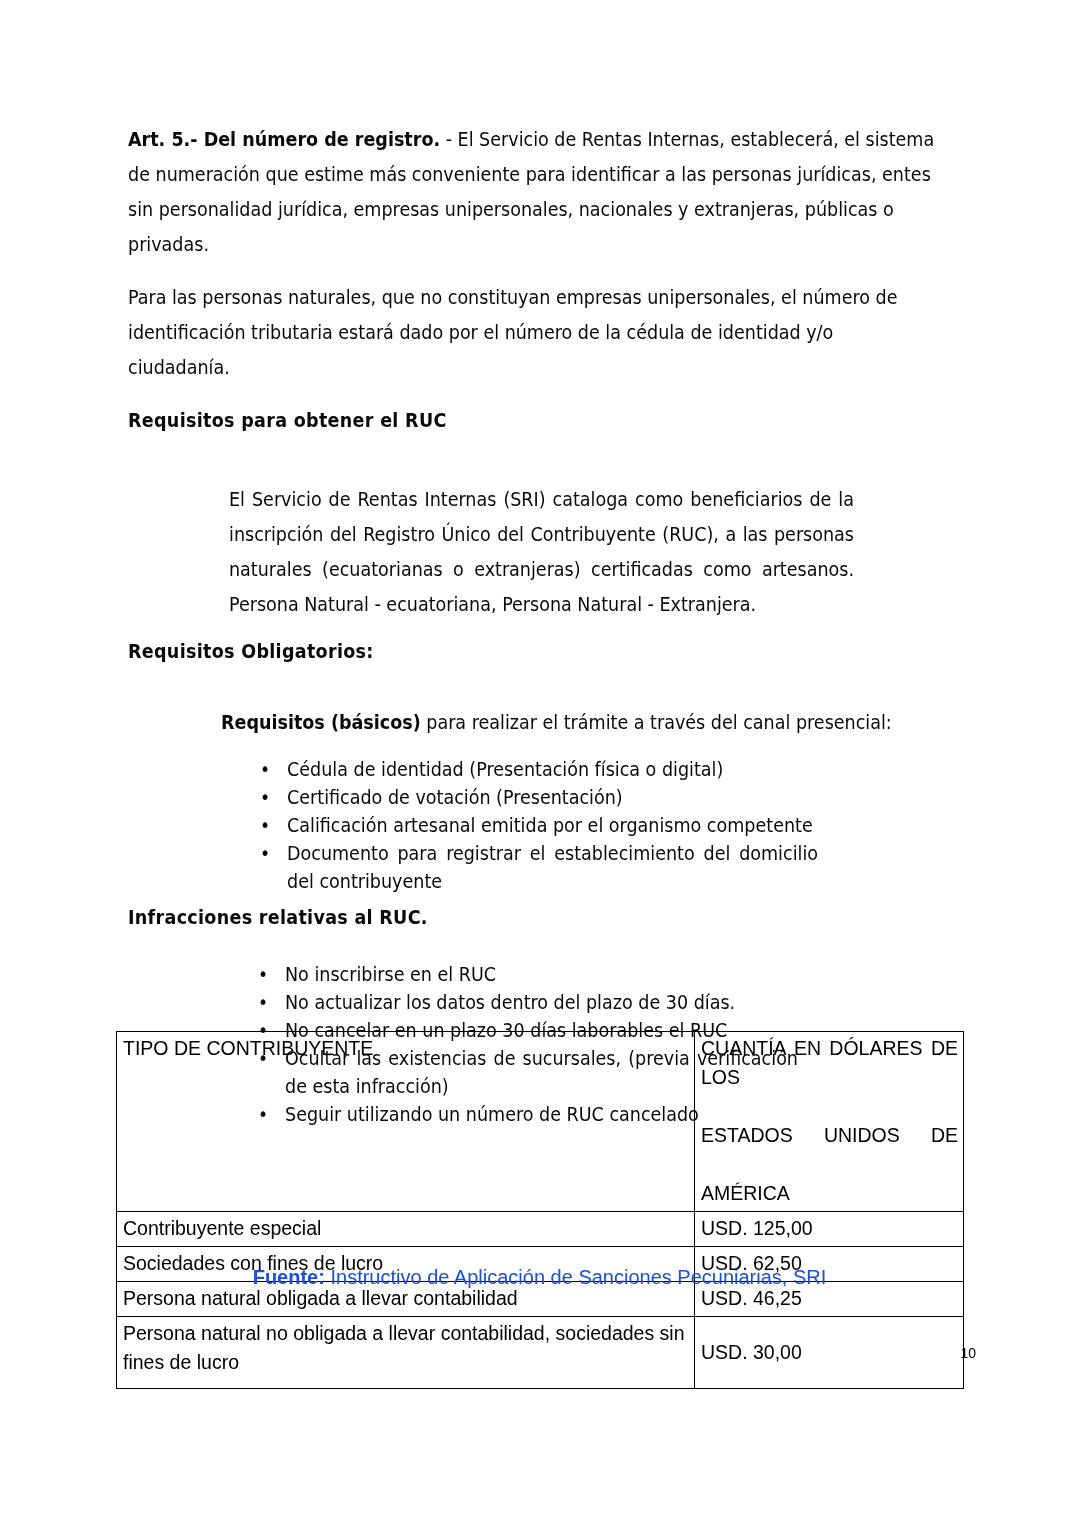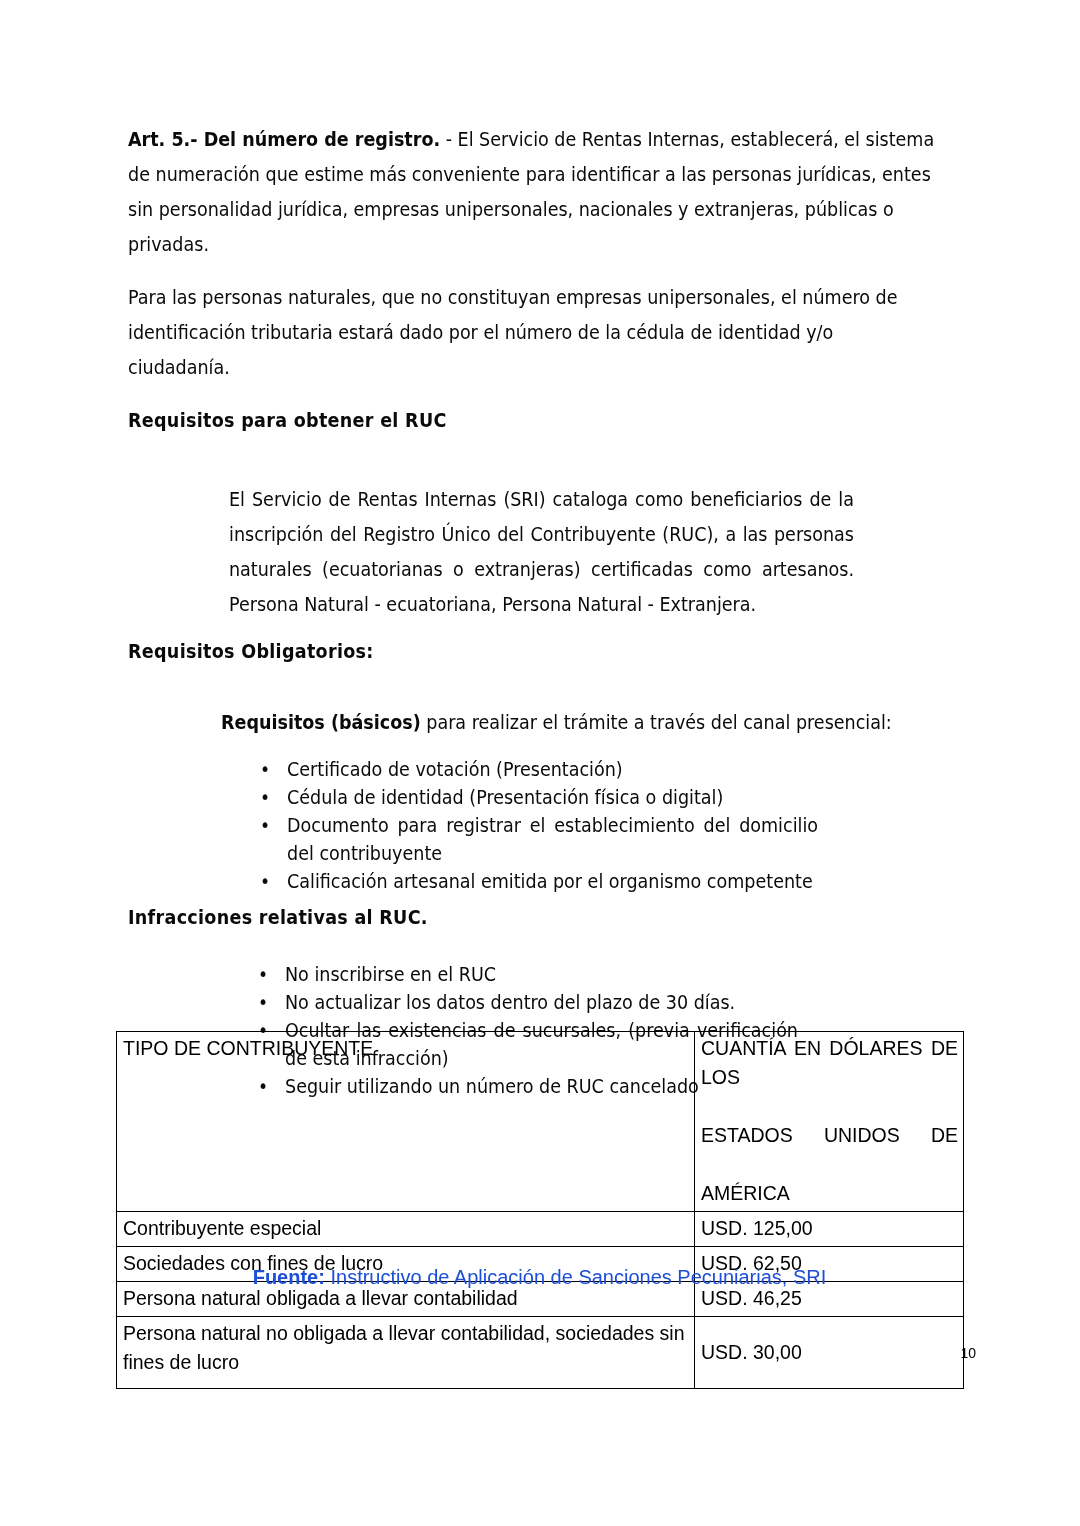--- a/index.html
+++ b/index.html
@@ -197,8 +197,8 @@
     <div class="spacer-md"></div>
 
     <ul class="bul">
+      <li>Cédula de identidad (Presentación física o digital)</li>
       <li>Certificado de votación (Presentación)</li>
-      <li>Cédula de identidad (Presentación física o digital)</li>
       <li class="just">Documento para registrar el establecimiento del domicilio del contribuyente</li>
       <li class="just">Calificación artesanal emitida por el organismo competente</li>
     </ul>

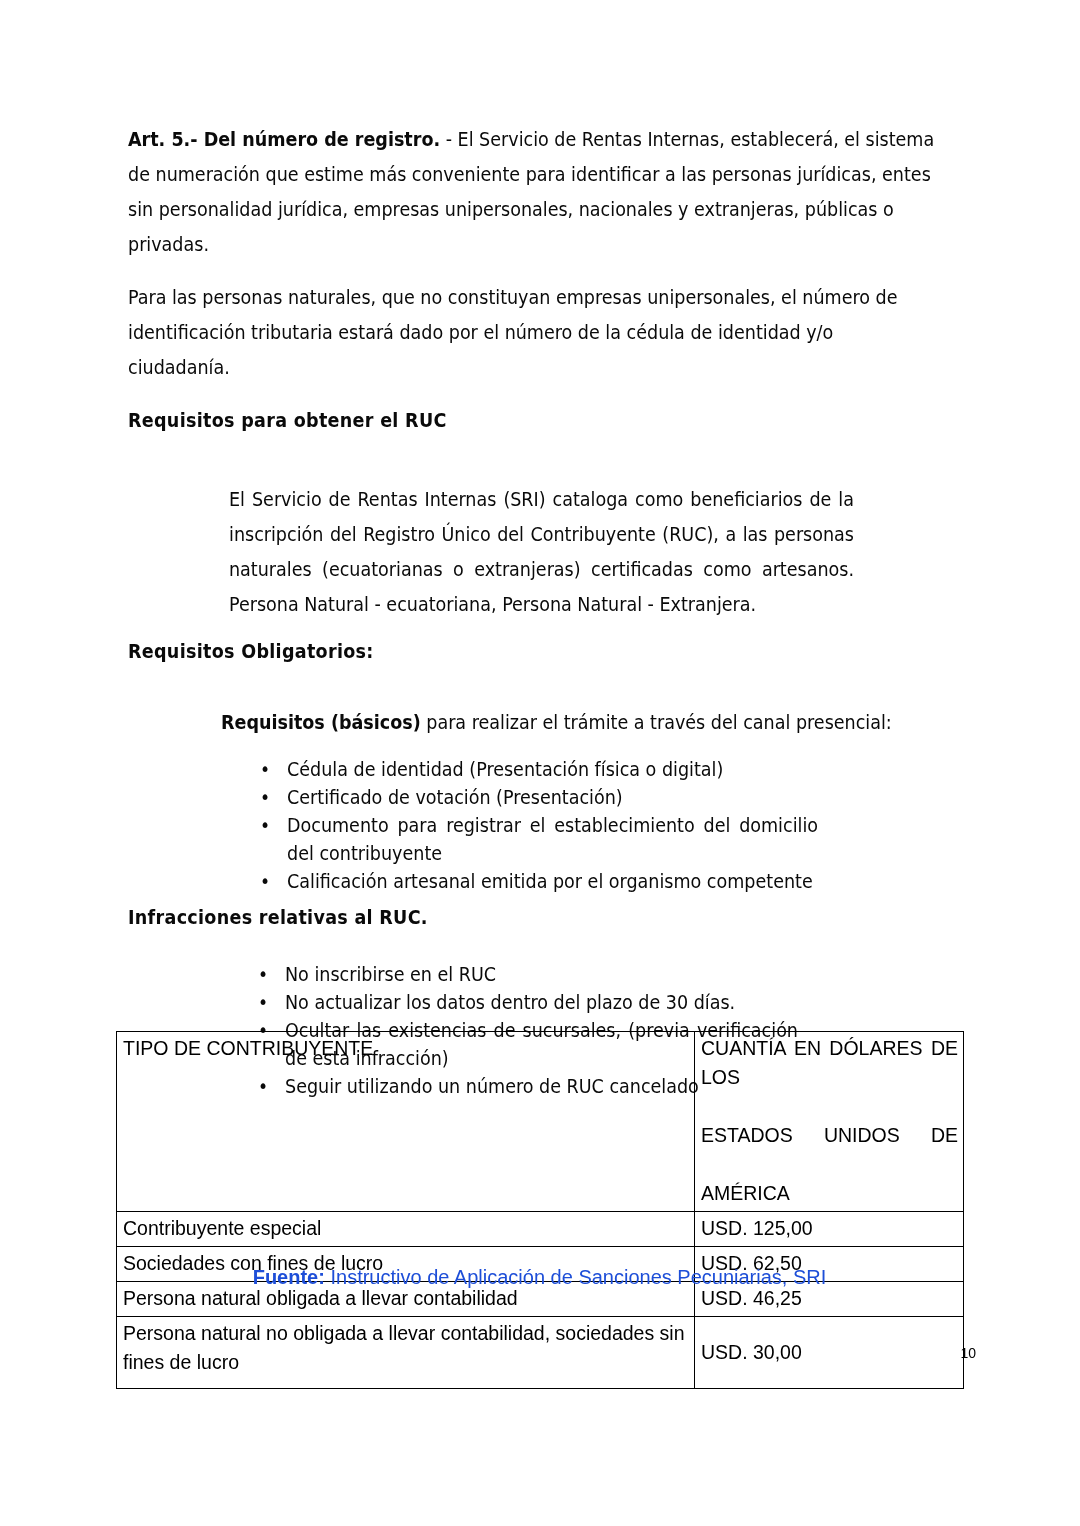--- a/index.html
+++ b/index.html
@@ -199,8 +199,8 @@
     <ul class="bul">
       <li>Cédula de identidad (Presentación física o digital)</li>
       <li>Certificado de votación (Presentación)</li>
+      <li class="just">Calificación artesanal emitida por el organismo competente</li>
       <li class="just">Documento para registrar el establecimiento del domicilio del contribuyente</li>
-      <li class="just">Calificación artesanal emitida por el organismo competente</li>
     </ul>
 
     <p class="heading" style="margin-top:4px;">Infracciones relativas al RUC.</p>

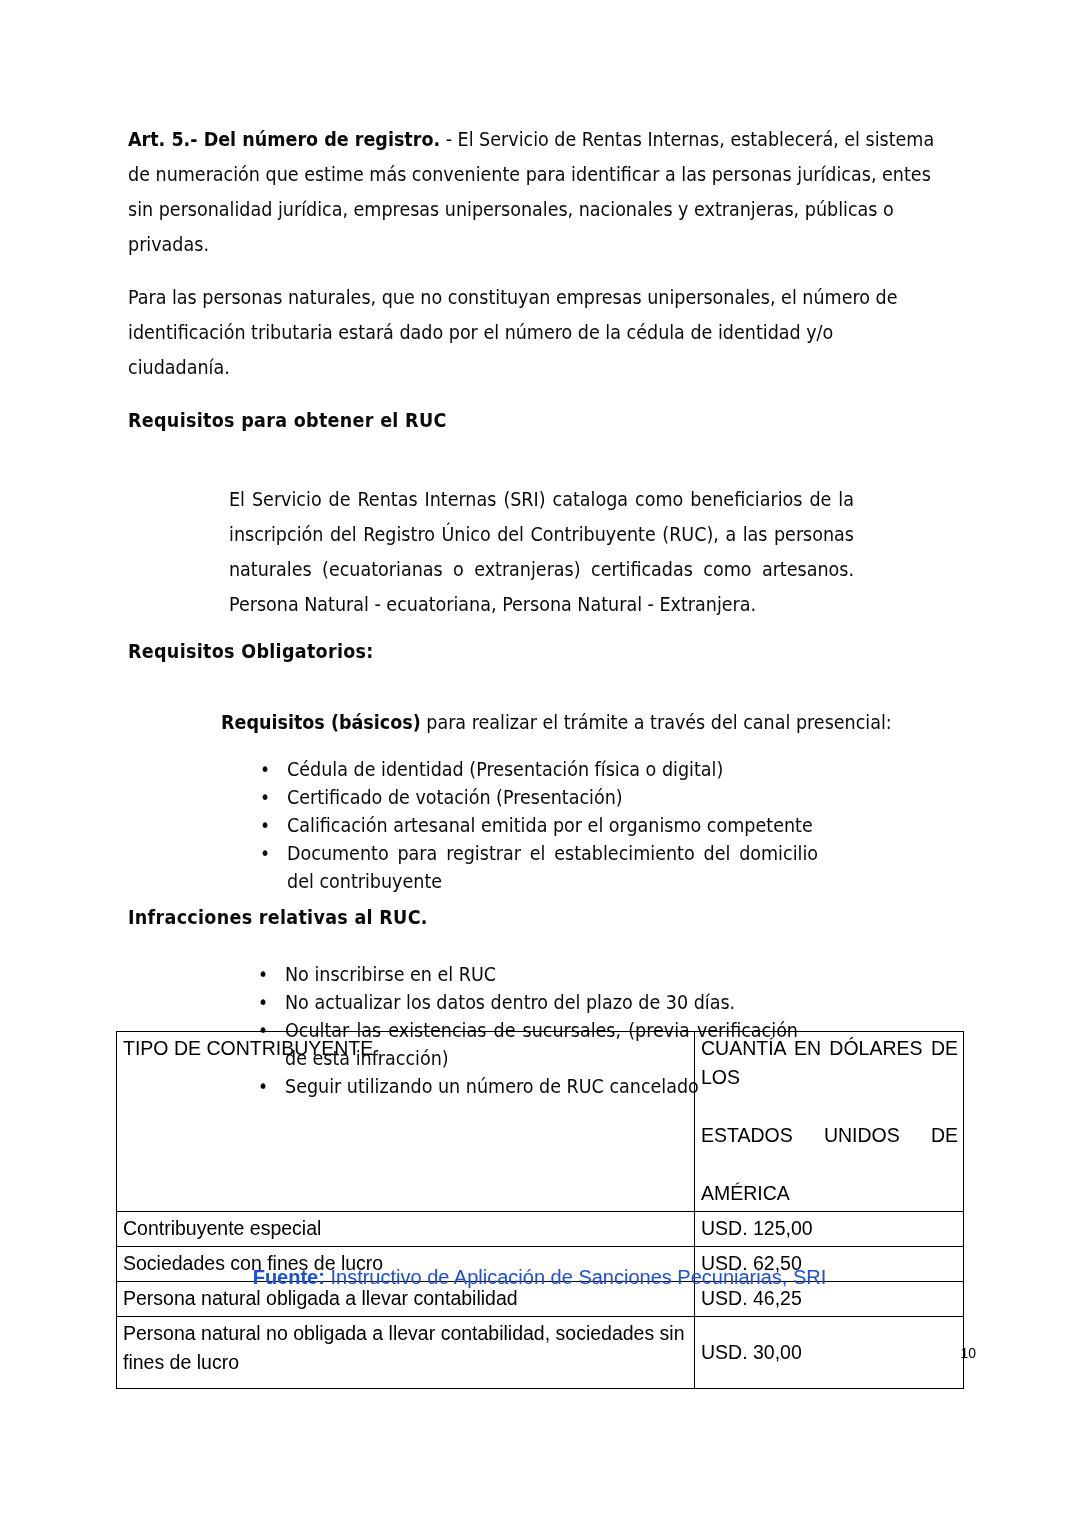--- a/index.html
+++ b/index.html
@@ -211,6 +211,7 @@
     <ul class="bul bul2">
       <li>No inscribirse en el RUC</li>
       <li>No actualizar los datos dentro del plazo de 30 días.</li>
+      <li>No cancelar en un plazo 30 días laborables el RUC</li>
       <li class="just" style="padding-right:140px;">Ocultar las existencias de sucursales, (previa verificación de esta infracción)</li>
       <li>Seguir utilizando un número de RUC cancelado</li>
     </ul>

